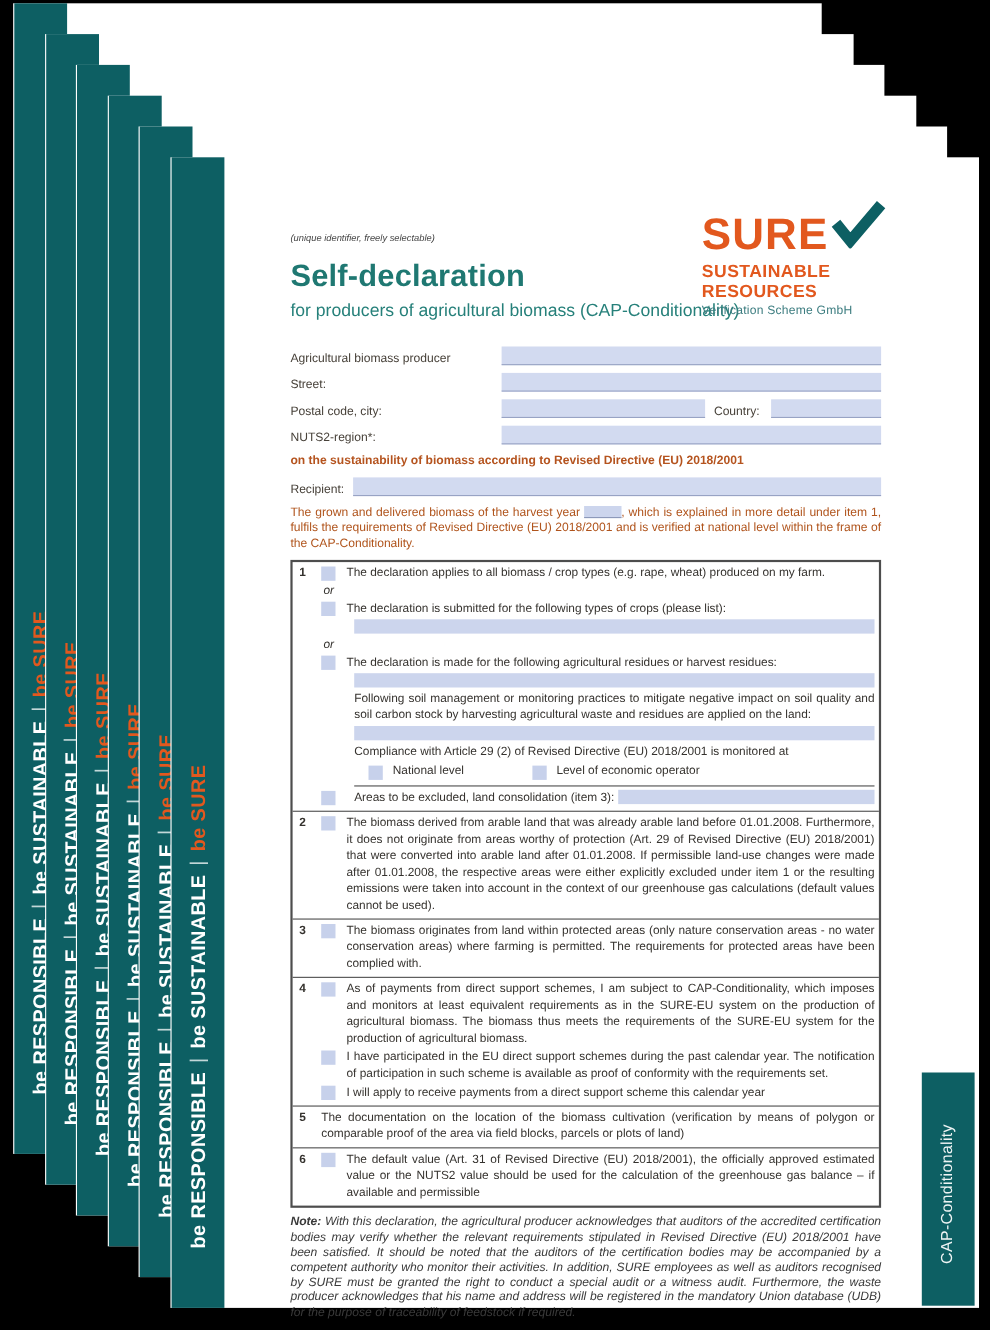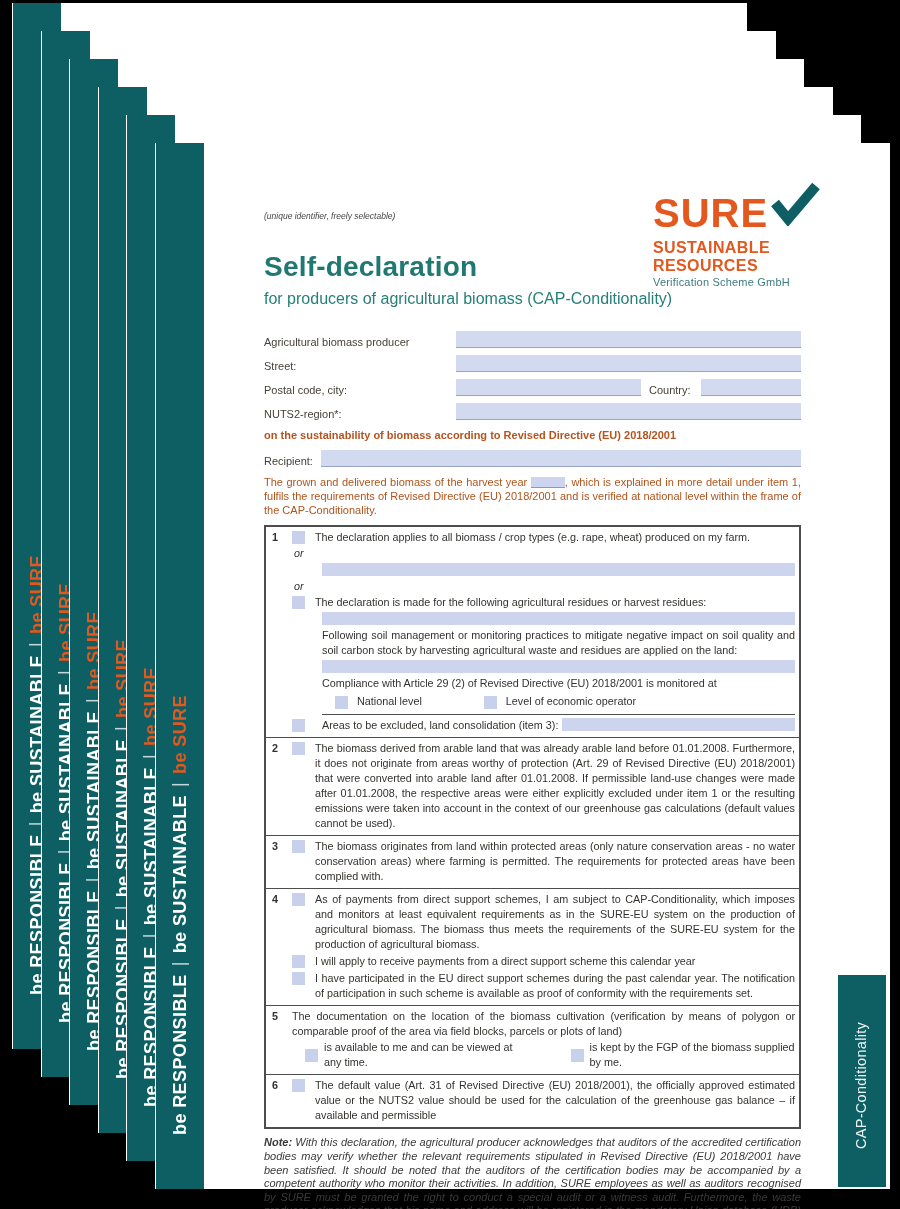--- a/index.html
+++ b/index.html
@@ -23,7 +23,7 @@
   .title{color:#1f7872;font-size:28px;font-weight:bold;margin-top:30px;letter-spacing:.2px;}
   .subtitle{color:#26807a;font-size:16px;margin-top:7px;}
 
-  .logo{position:absolute;top:50px;right:85px;width:152px;text-align:left;}
+  .logo{position:absolute;top:50px;right:100px;width:152px;text-align:left;}
   .logo-word{position:relative;color:#e2581e;font-size:40px;font-weight:800;letter-spacing:1px;line-height:1;}
   .logo-check{position:absolute;top:-13px;right:-16px;}
   .logo-tagline{color:#e2581e;font-size:16px;font-weight:bold;letter-spacing:.4px;margin-top:6px;}

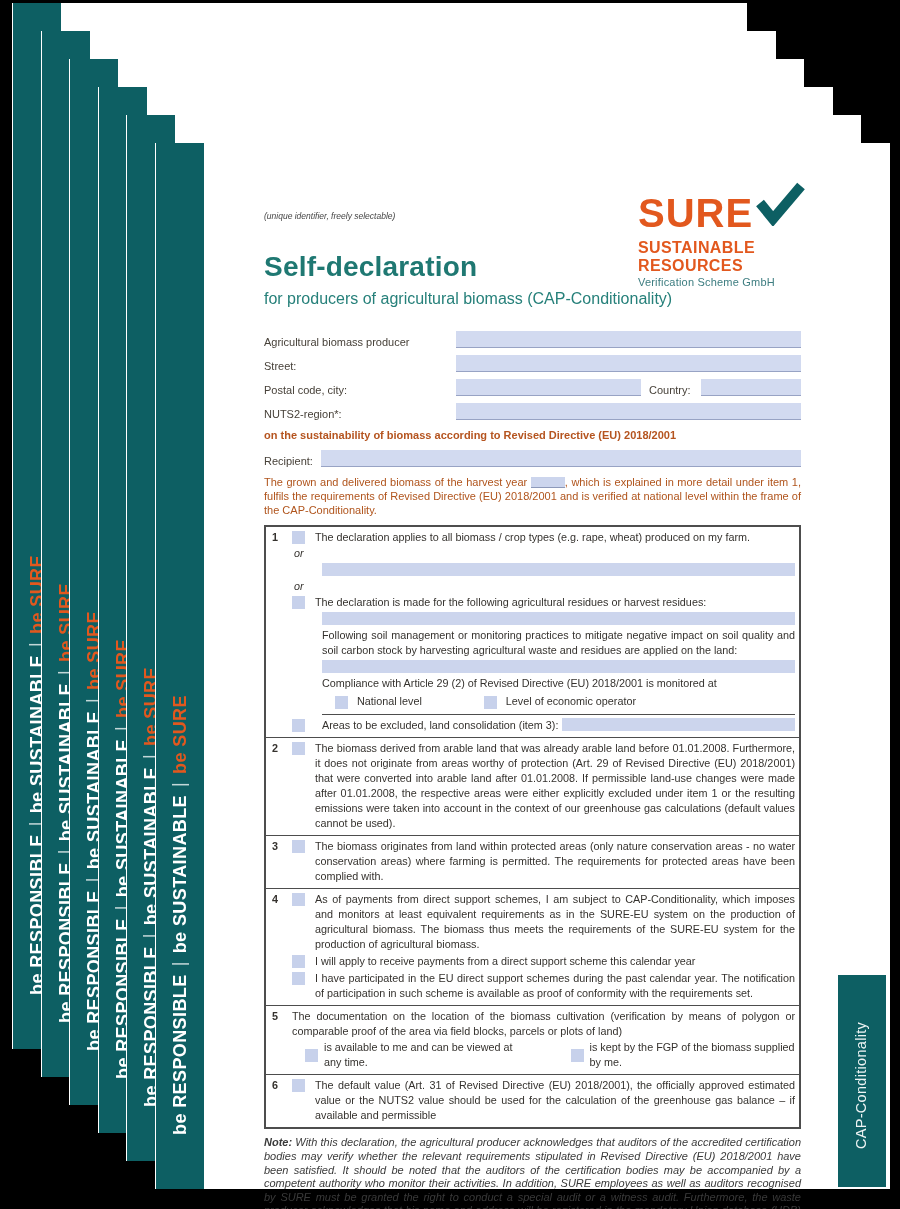--- a/index.html
+++ b/index.html
@@ -20,7 +20,7 @@
   .sdid-label{color:#e2581e;font-size:21px;letter-spacing:.3px;}
   .sdid-field{width:146px;height:17px;background:#ccd5ed;border-bottom:2px solid #aab4cf;margin-left:8px;margin-bottom:1px;}
   .sdid-hint{font-size:8.5px;font-style:italic;color:#454545;margin-top:4px;}
-  .title{color:#1f7872;font-size:28px;font-weight:bold;margin-top:30px;letter-spacing:.2px;}
+  .title{color:#1f7872;font-size:28px;font-weight:bold;margin-top:14px;letter-spacing:.2px;}
   .subtitle{color:#26807a;font-size:16px;margin-top:7px;}
 
   .logo{position:absolute;top:50px;right:100px;width:152px;text-align:left;}

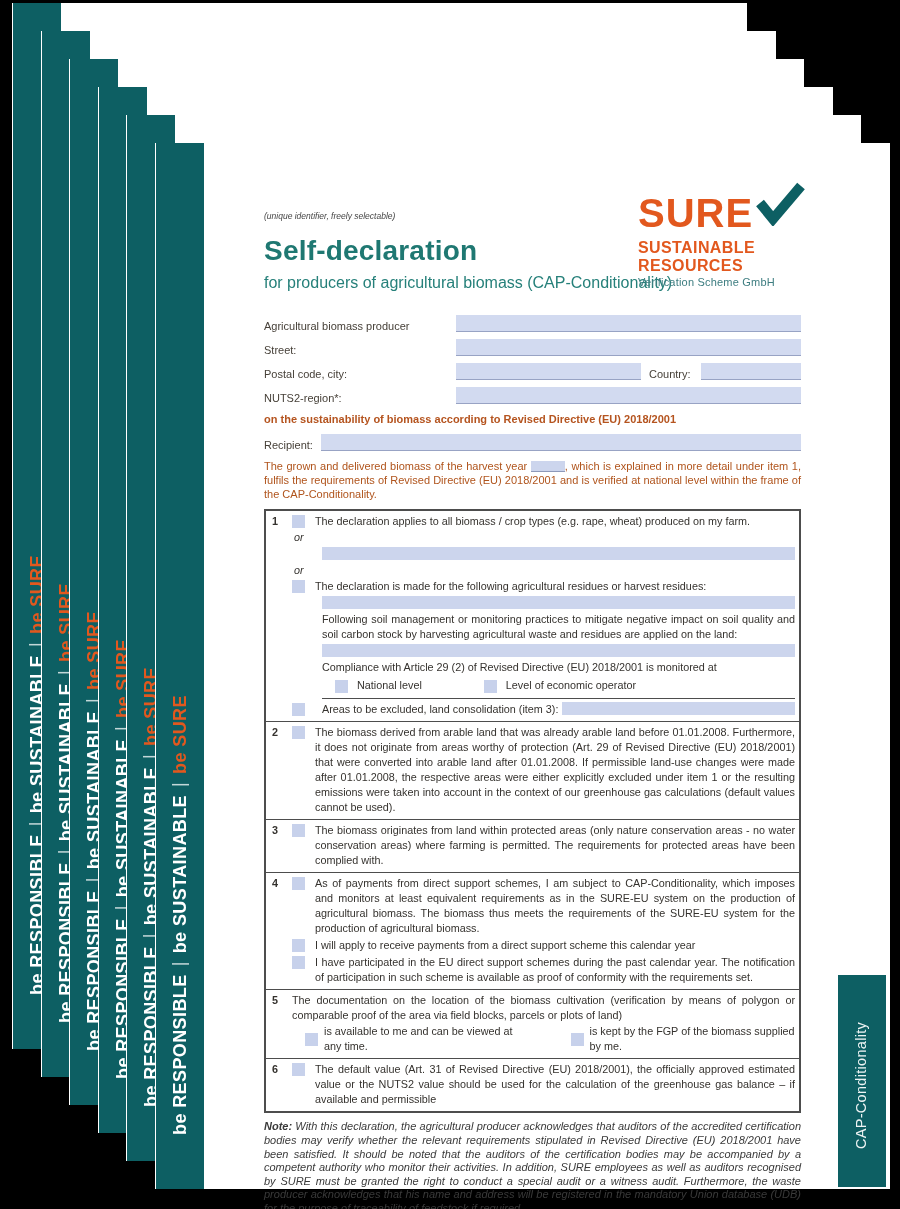--- a/index.html
+++ b/index.html
@@ -182,6 +182,10 @@
               <span class="txt">The declaration applies to all biomass / crop types (e.g. rape, wheat) produced on my farm.</span>
             </div>
             <div class="orline">or</div>
+            <div class="cbline">
+              <span class="cb"></span>
+              <span class="txt">The declaration is submitted for the following types of crops (please list):</span>
+            </div>
             <div class="ifield"></div>
             <div class="orline">or</div>
             <div class="cbline">

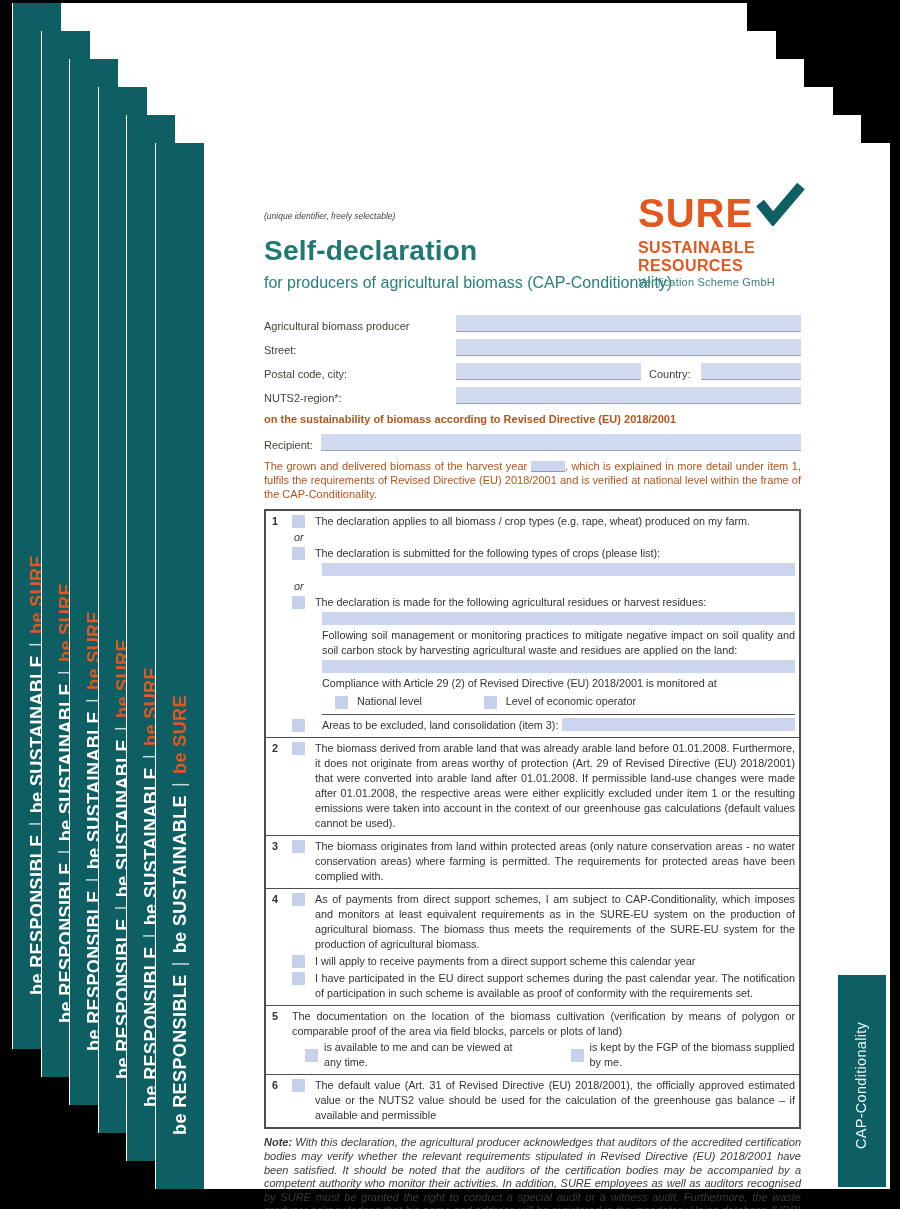--- a/index.html
+++ b/index.html
@@ -241,11 +241,11 @@
             </div>
             <div class="cbline subline">
               <span class="cb"></span>
+              <span class="txt">I have participated in the EU direct support schemes during the past calendar year. The notification of participation in such scheme is available as proof of conformity with the requirements set.</span>
+            </div>
+            <div class="cbline subline">
+              <span class="cb"></span>
               <span class="txt">I will apply to receive payments from a direct support scheme this calendar year</span>
-            </div>
-            <div class="cbline subline">
-              <span class="cb"></span>
-              <span class="txt">I have participated in the EU direct support schemes during the past calendar year. The notification of participation in such scheme is available as proof of conformity with the requirements set.</span>
             </div>
           </div>
         </div>

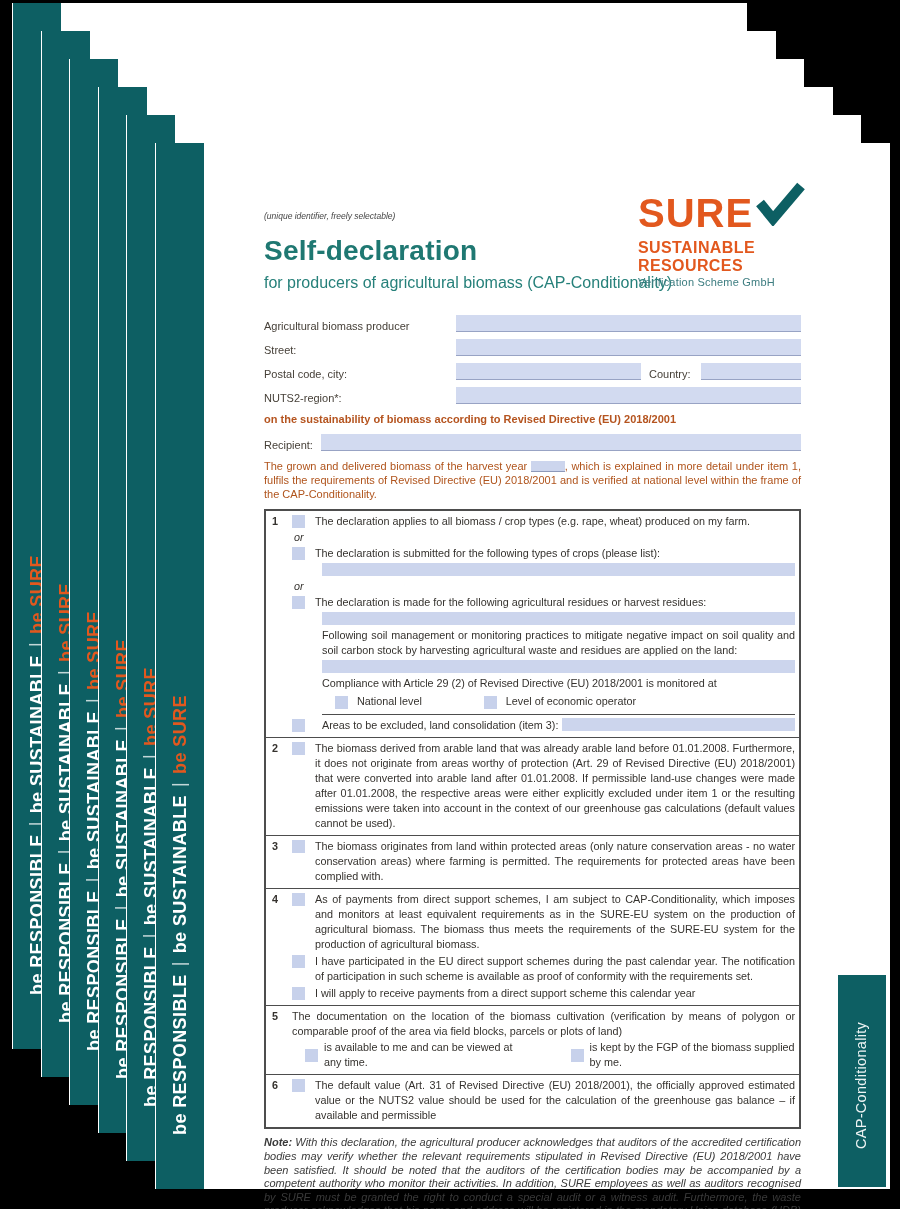--- a/index.html
+++ b/index.html
@@ -254,13 +254,6 @@
           <div class="tnum">5</div>
           <div class="tbody">
             <div class="plain" style="margin-left:0;">The documentation on the location of the biomass cultivation (verification by means of polygon or comparable proof of the area via field blocks, parcels or plots of land)</div>
-            <div class="inline-opts">
-              <span class="cb"></span>
-              <span>is available to me and can be viewed at any time.</span>
-              <span class="gap"></span>
-              <span class="cb"></span>
-              <span>is kept by the FGP of the biomass supplied by me.</span>
-            </div>
           </div>
         </div>
 

